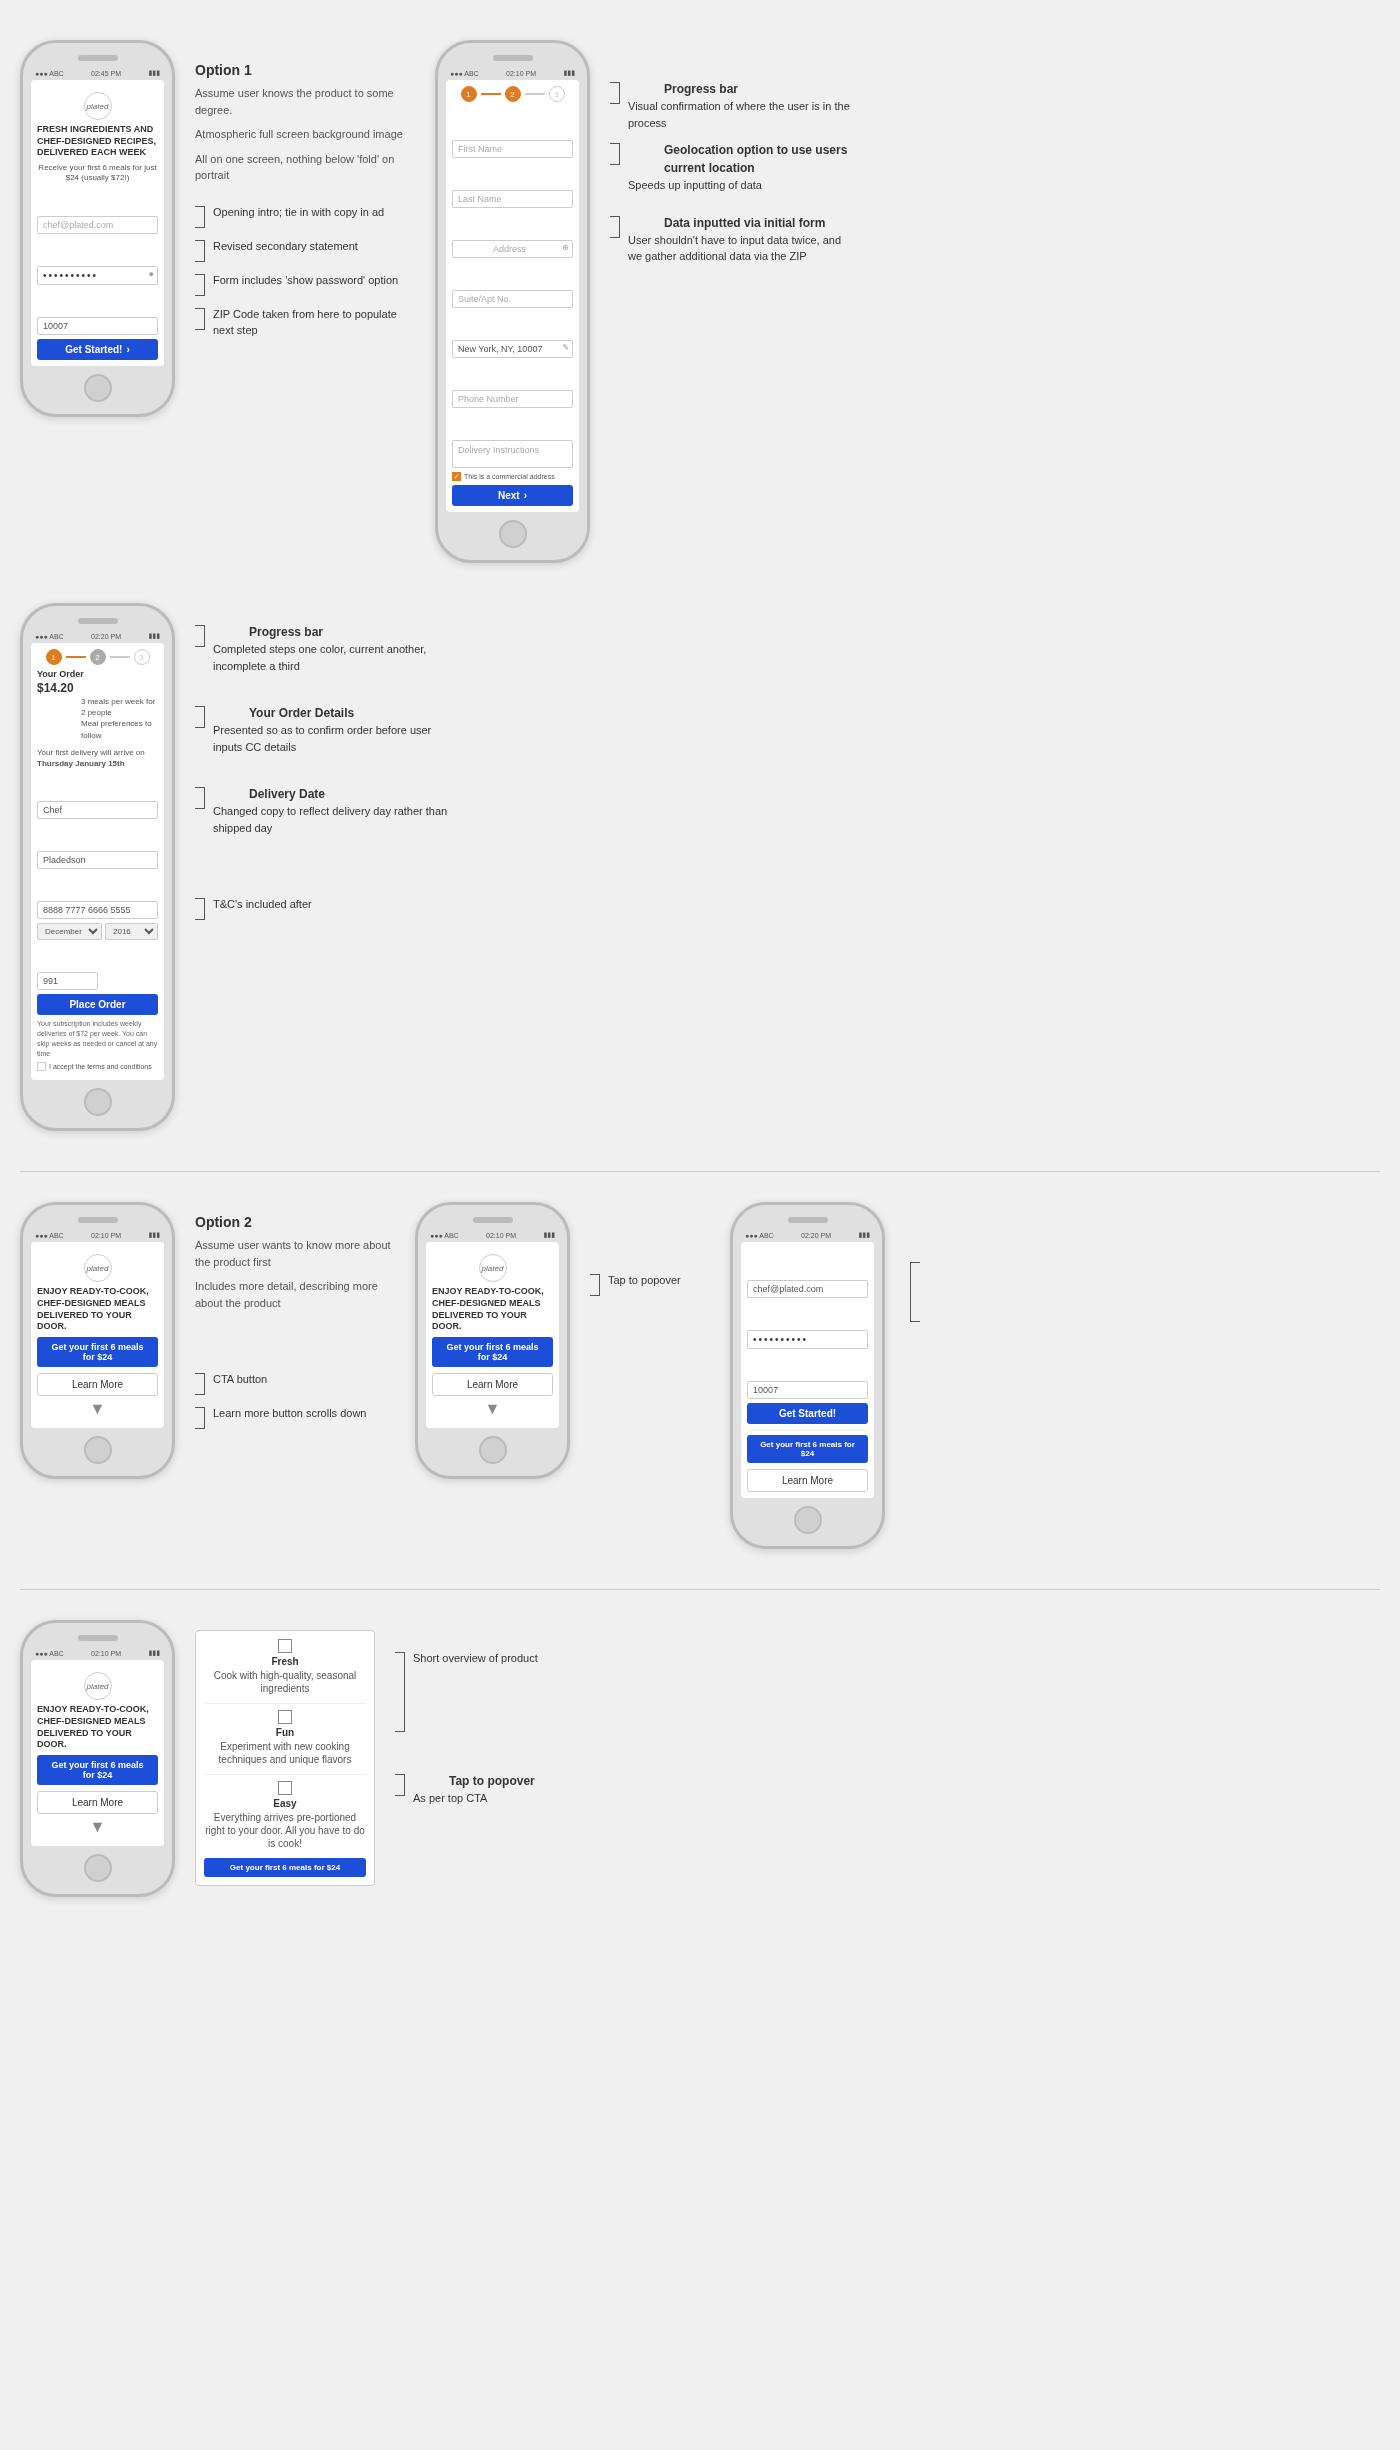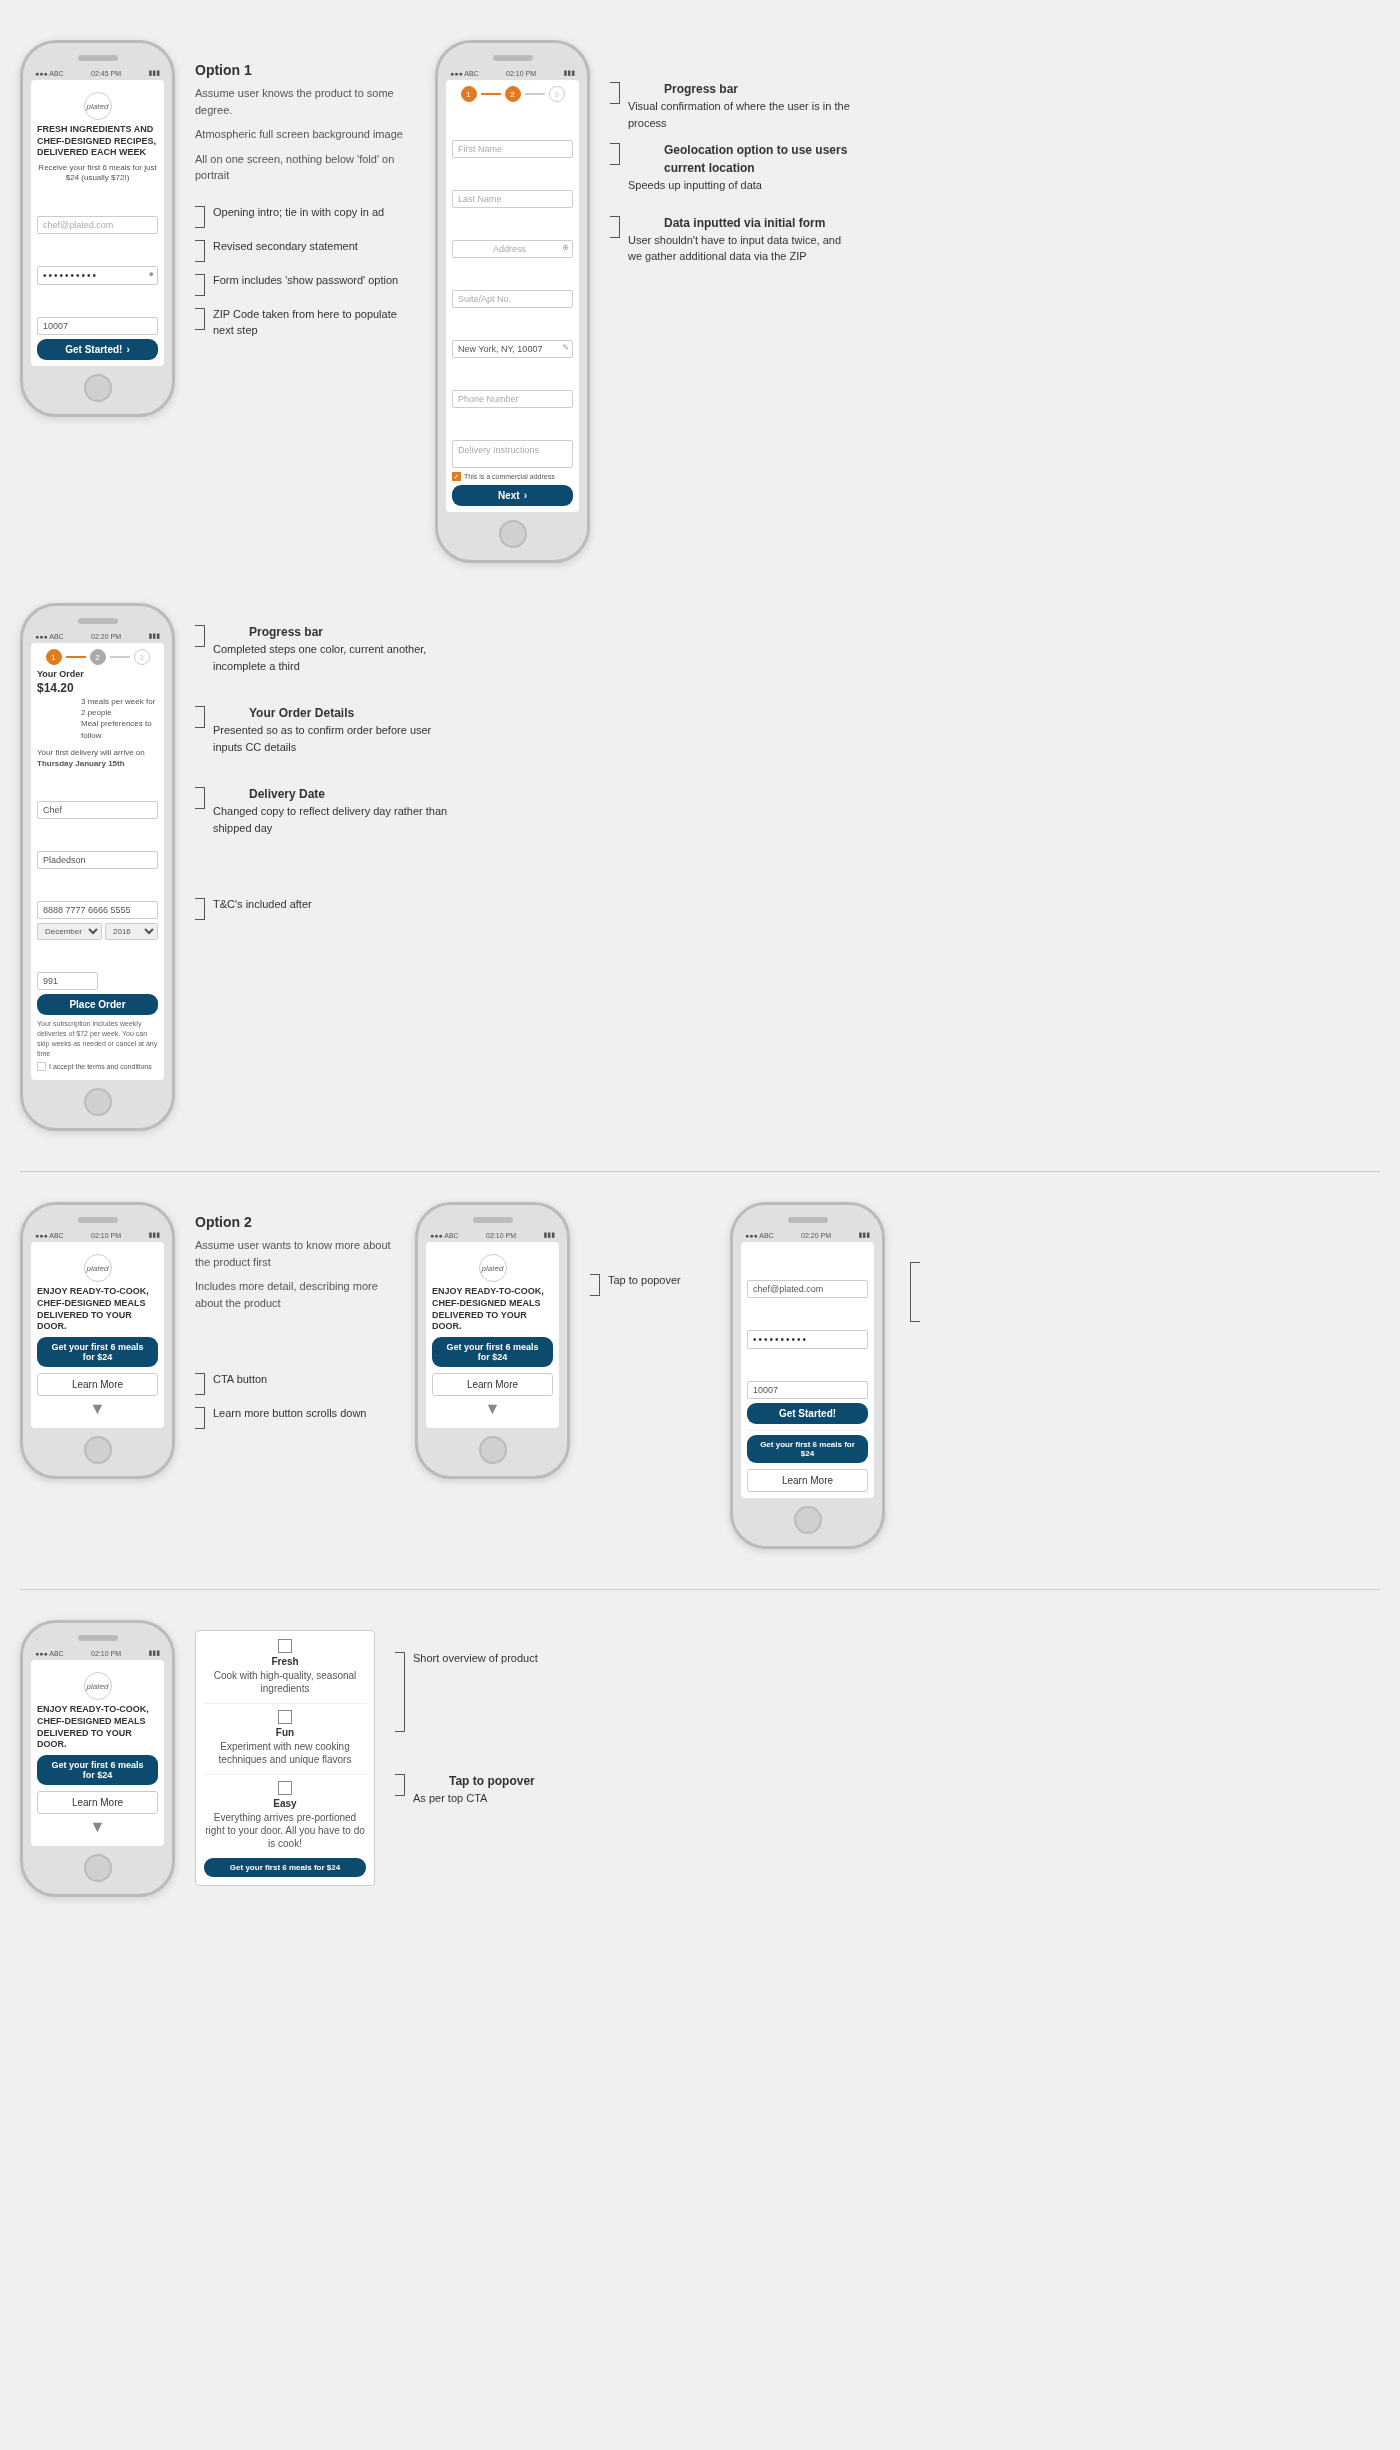--- a/index.html
+++ b/index.html
@@ -109,10 +109,10 @@
 
     
     .btn-orange {
-      background: #0c4a6e;
+      background: #1d4ed8;
       color: #fff;
       border: none;
-      border-radius: 9px;
+      border-radius: 3px;
       padding: 5px 8px;
       font-size: 10px;
       font-weight: bold;

